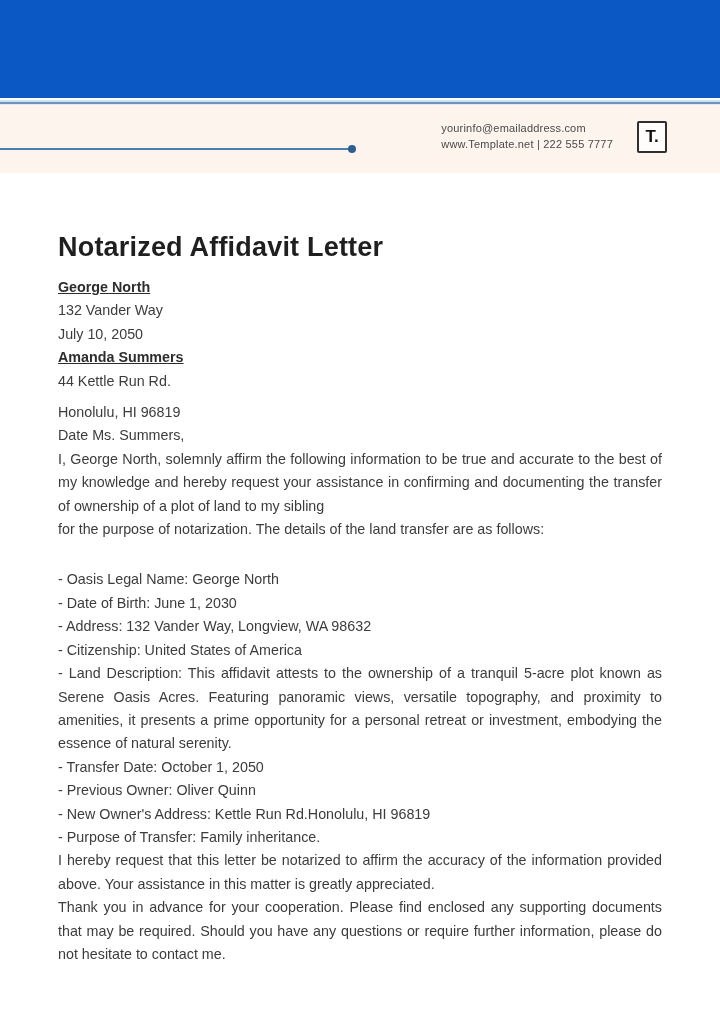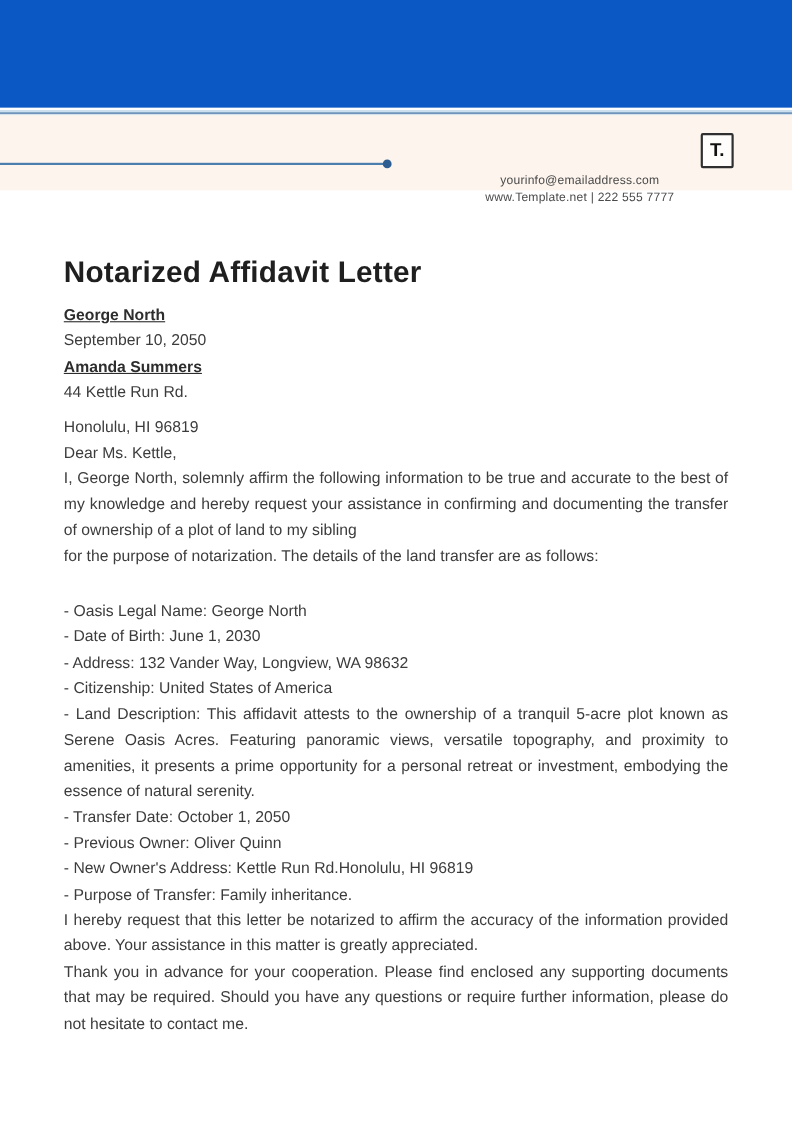--- a/index.html
+++ b/index.html
@@ -49,12 +49,11 @@
     position: absolute;
     top: 15px;
     right: 107px;
-    text-align: center;
+    text-align: left;
     font-size: 11px;
     line-height: 16px;
     color: #4A4A4A;
     letter-spacing: 0.2px;
-    margin-top: 36px;
   }
 
   .logo-box {

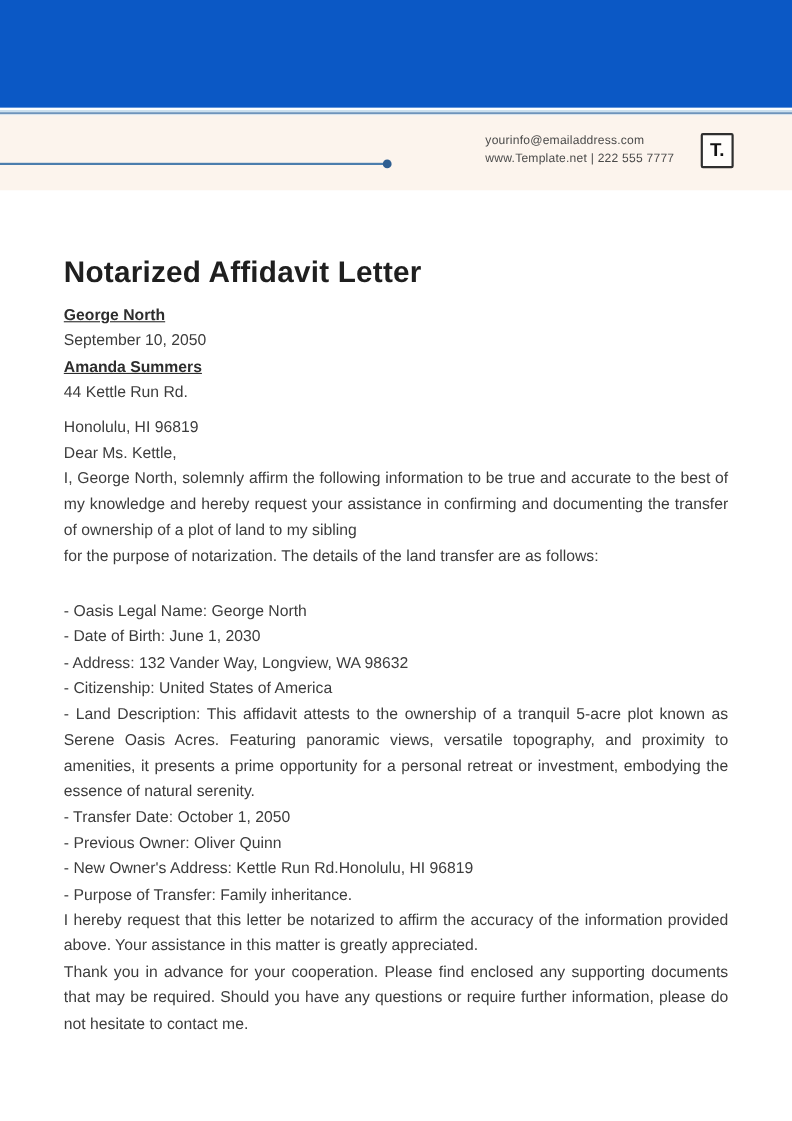--- a/index.html
+++ b/index.html
@@ -128,6 +128,7 @@
     <h1 class="doc-title">Notarized Affidavit Letter</h1>
 
     <div class="line bold">George North</div>
+    <div class="line">132 Vander Way</div>
     <div class="line">September 10, 2050</div>
     <div class="line bold">Amanda Summers</div>
     <div class="line">44 Kettle Run Rd.</div>

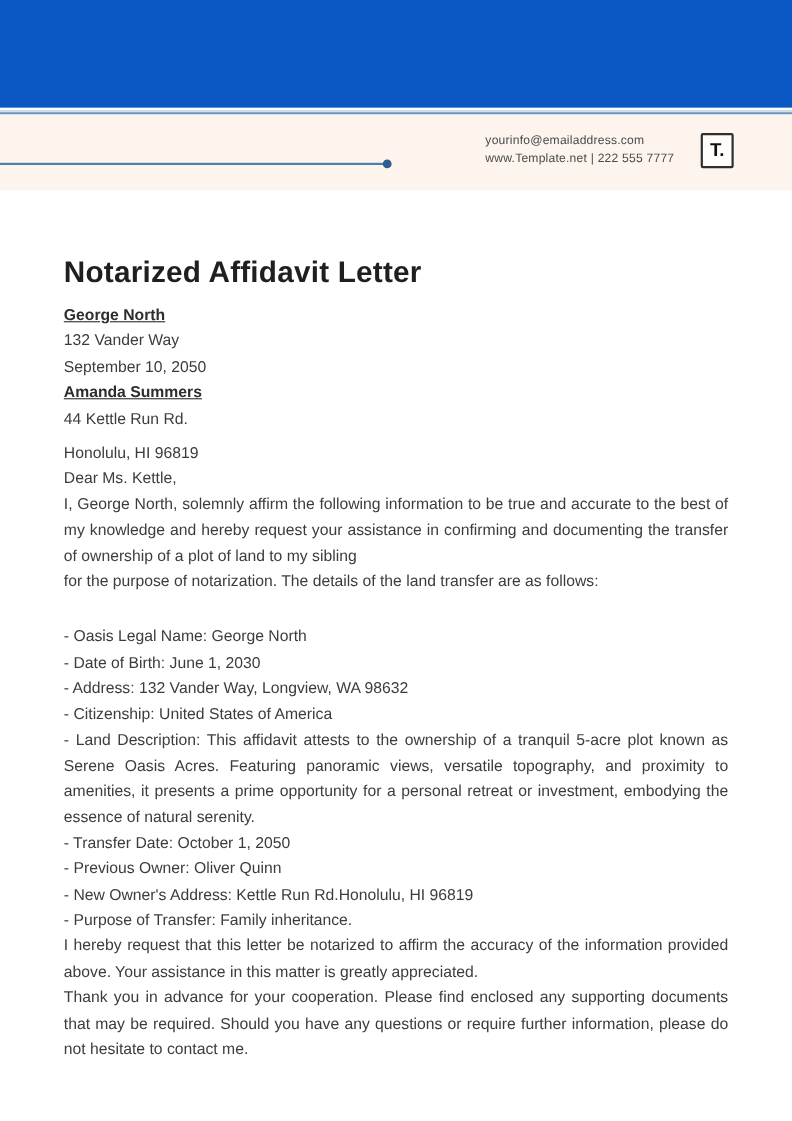--- a/index.html
+++ b/index.html
@@ -129,7 +129,7 @@
 
     <div class="line bold">George North</div>
     <div class="line">132 Vander Way</div>
-    <div class="line">September 10, 2050</div>
+    <div class="line">July 10, 2050</div>
     <div class="line bold">Amanda Summers</div>
     <div class="line">44 Kettle Run Rd.</div>
 

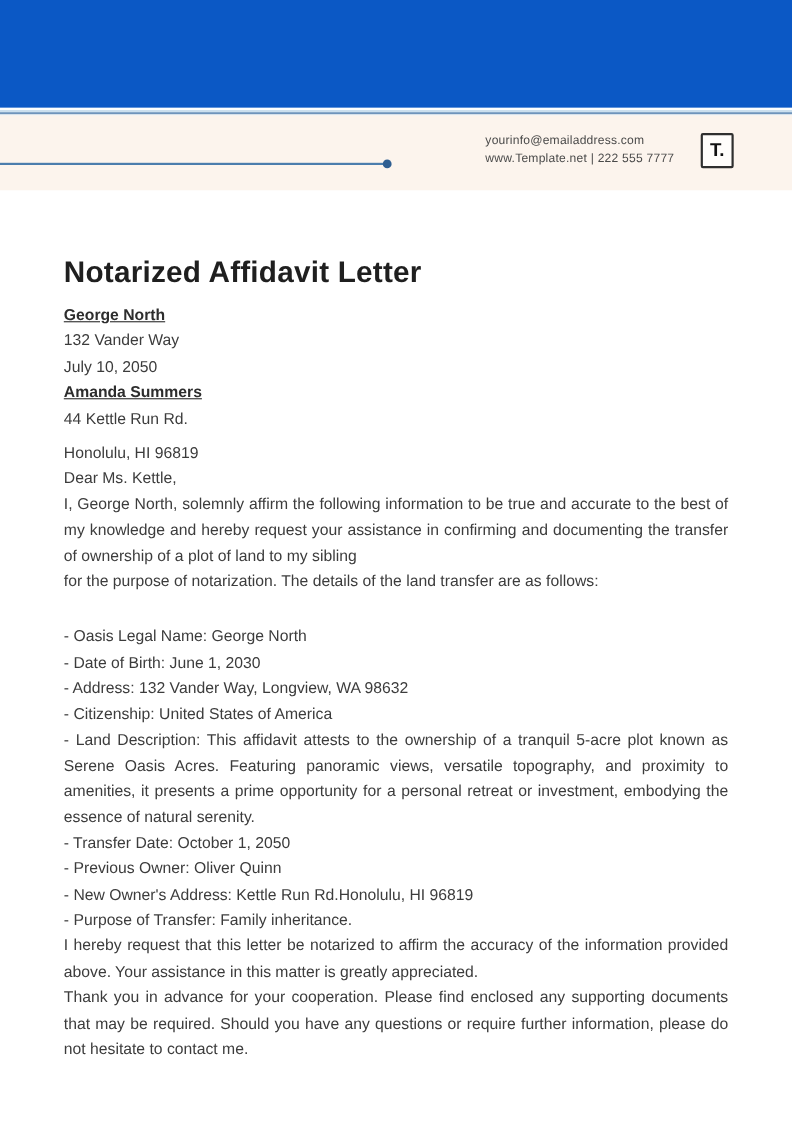--- a/index.html
+++ b/index.html
@@ -136,7 +136,7 @@
     <div class="spacer-sm"></div>
 
     <div class="line">Honolulu, HI 96819</div>
-    <div class="line">Dear Ms. Kettle,</div>
+    <div class="line">Date Ms. Summers,</div>
 
     <p class="just">I, George North, solemnly affirm the following information to be true and accurate to the best of my knowledge and hereby request your assistance in confirming and documenting the transfer of ownership of a plot of land to my sibling</p>
     <p>for the purpose of notarization. The details of the land transfer are as follows:</p>

